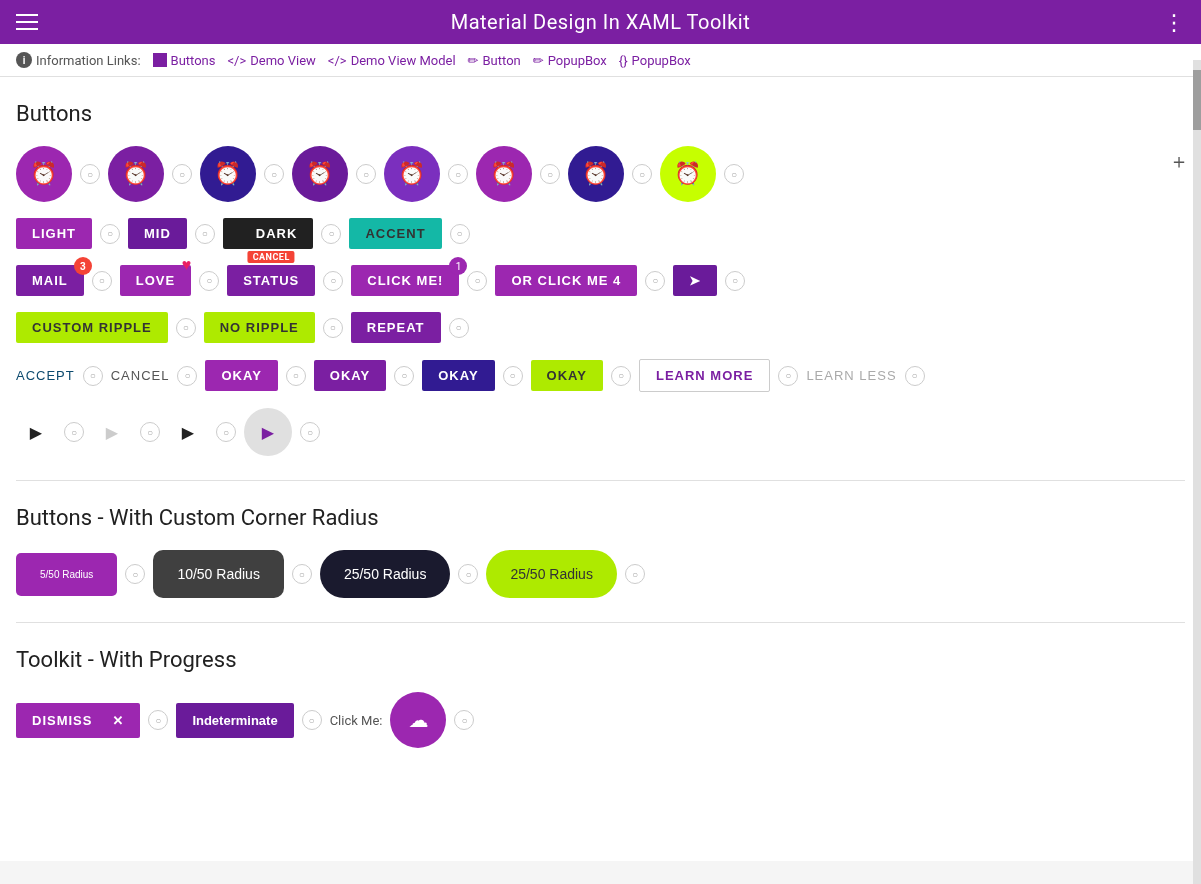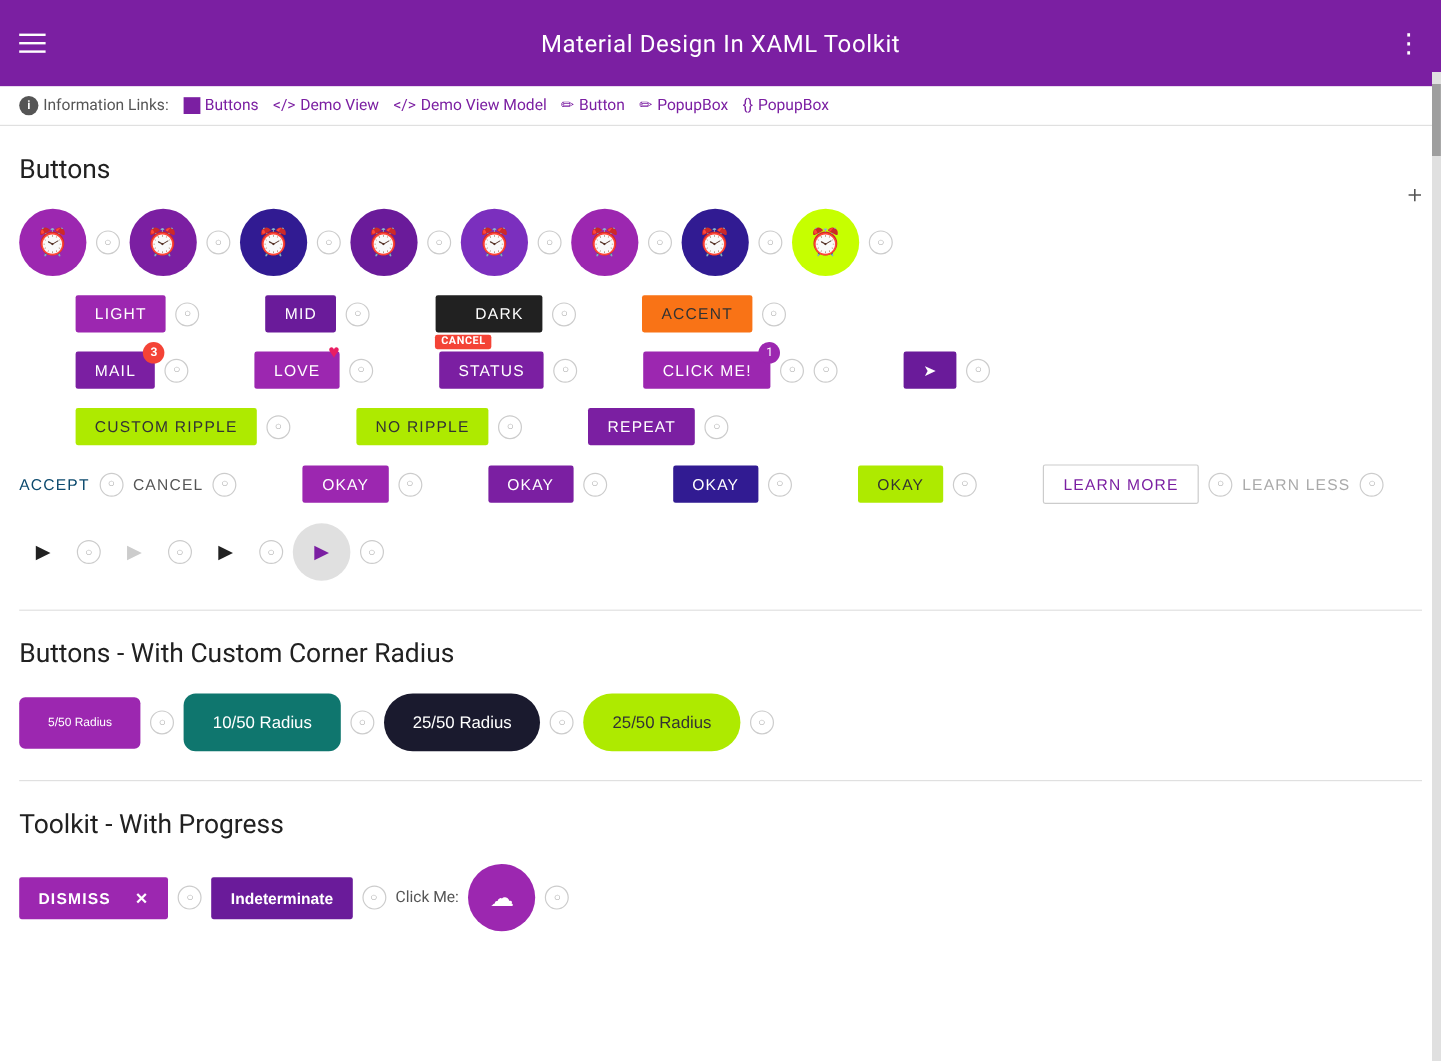--- a/index.html
+++ b/index.html
@@ -8,7 +8,7 @@
     
     .header {
       background: #7B1FA2;
-      height: 72px;
+      height: 44px;
       display: flex;
       align-items: center;
       justify-content: space-between;

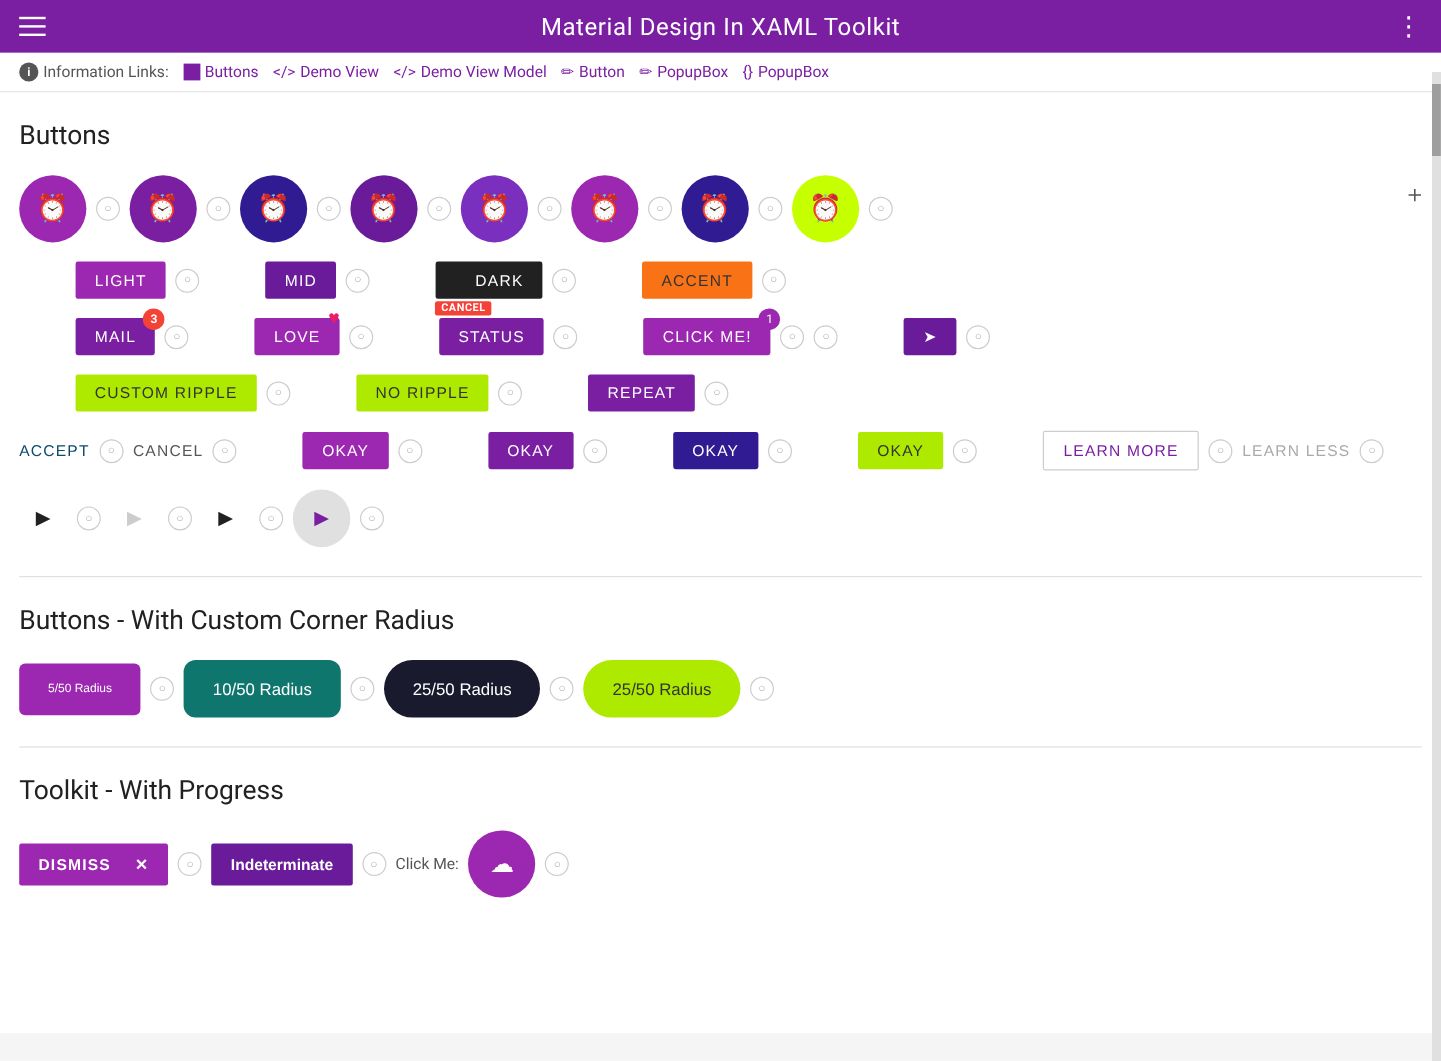--- a/index.html
+++ b/index.html
@@ -64,9 +64,8 @@
     
     .btn {
       padding: 8px 16px; border: none; cursor: pointer; font-size: 13px;
-      font-weight: 400; letter-spacing: 1px; text-transform: uppercase;
+      font-weight: 700; letter-spacing: 1px; text-transform: uppercase;
       border-radius: 2px;
-      margin-left: 47px;
     }
     .btn-light { background: #9C27B0; color: white; }
     .btn-mid { background: #6A1B9A; color: white; }

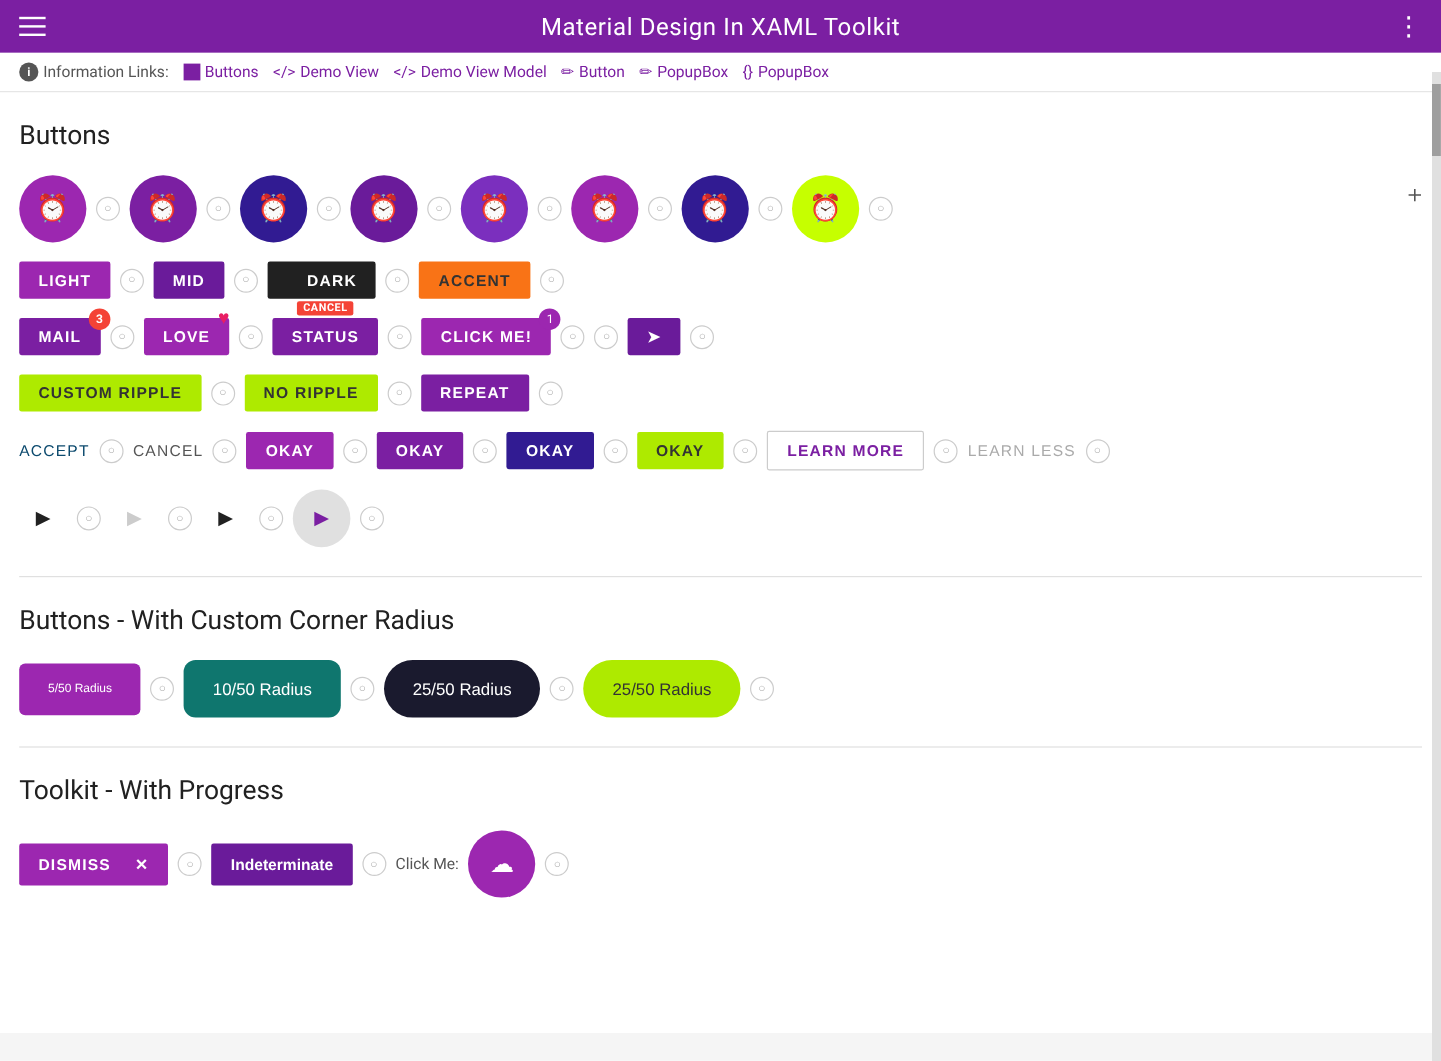--- a/index.html
+++ b/index.html
@@ -70,7 +70,7 @@
     .btn-light { background: #9C27B0; color: white; }
     .btn-mid { background: #6A1B9A; color: white; }
     .btn-dark { background: #212121; color: white; padding-left: 33px; }
-    .btn-accent { background: #f97316; color: #333; }
+    .btn-accent { background: #14b8a6; color: #333; }
     .btn-mail { background: #7B1FA2; color: white; position: relative; }
     .btn-love { background: #9C27B0; color: white; position: relative; }
     .btn-status { background: #7B1FA2; color: white; position: relative; }

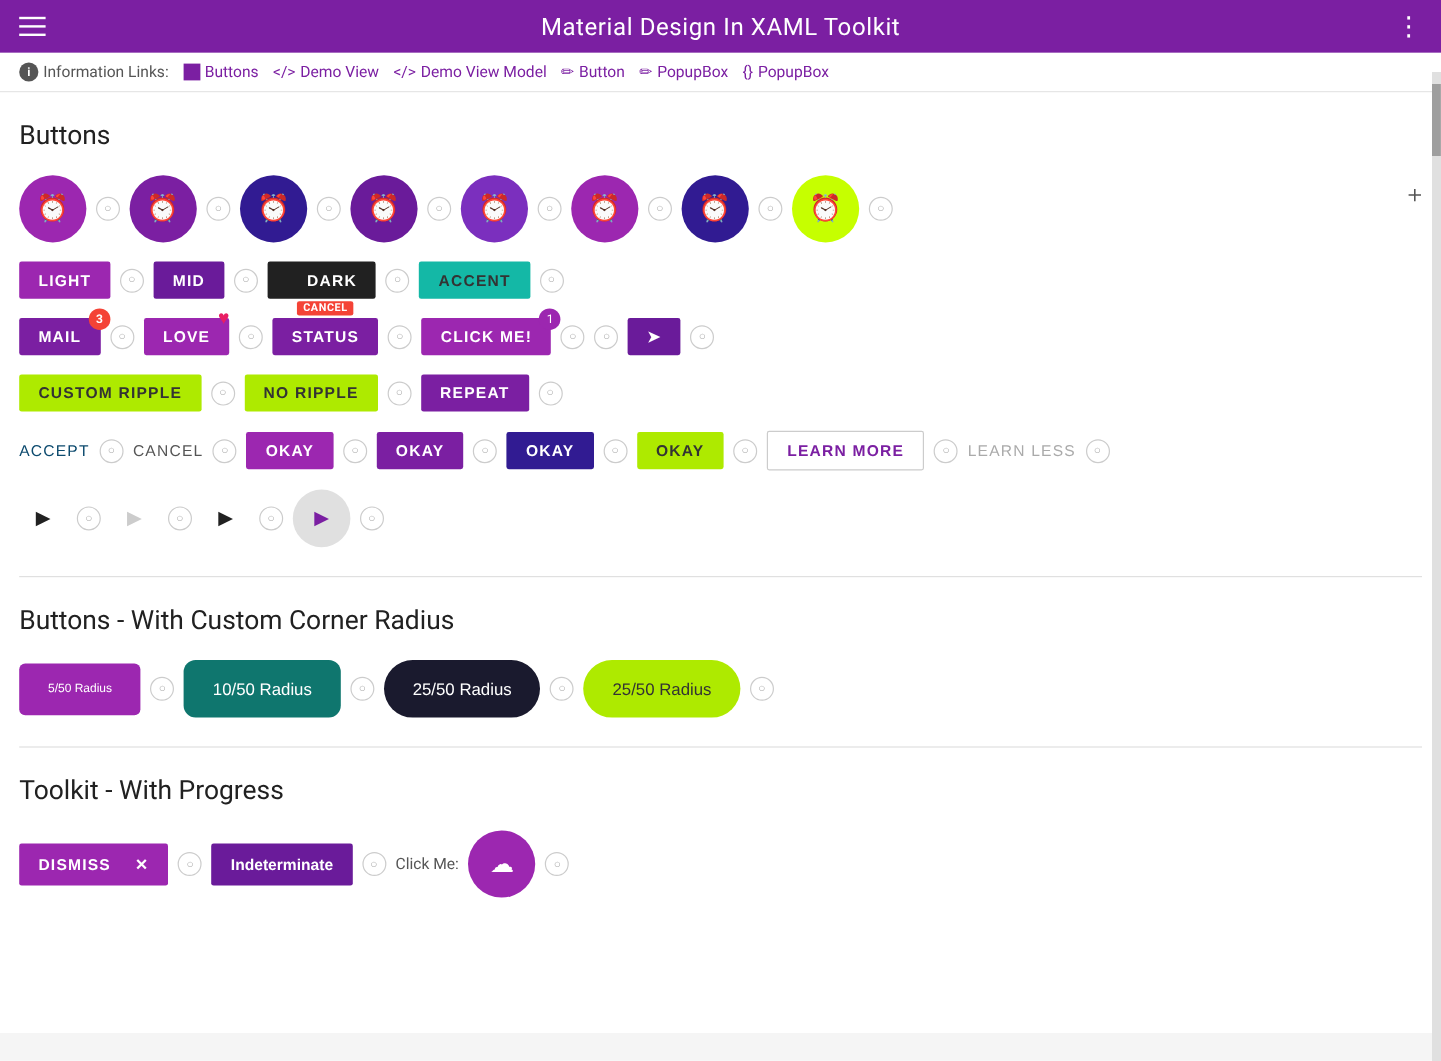--- a/index.html
+++ b/index.html
@@ -248,6 +248,7 @@
     </div>
     <span class="ripple-dot">○</span>
 
+    <button class="btn btn-orclick">OR CLICK ME 4</button>
     <span class="ripple-dot">○</span>
 
     <button class="btn btn-arrow">➤</button>

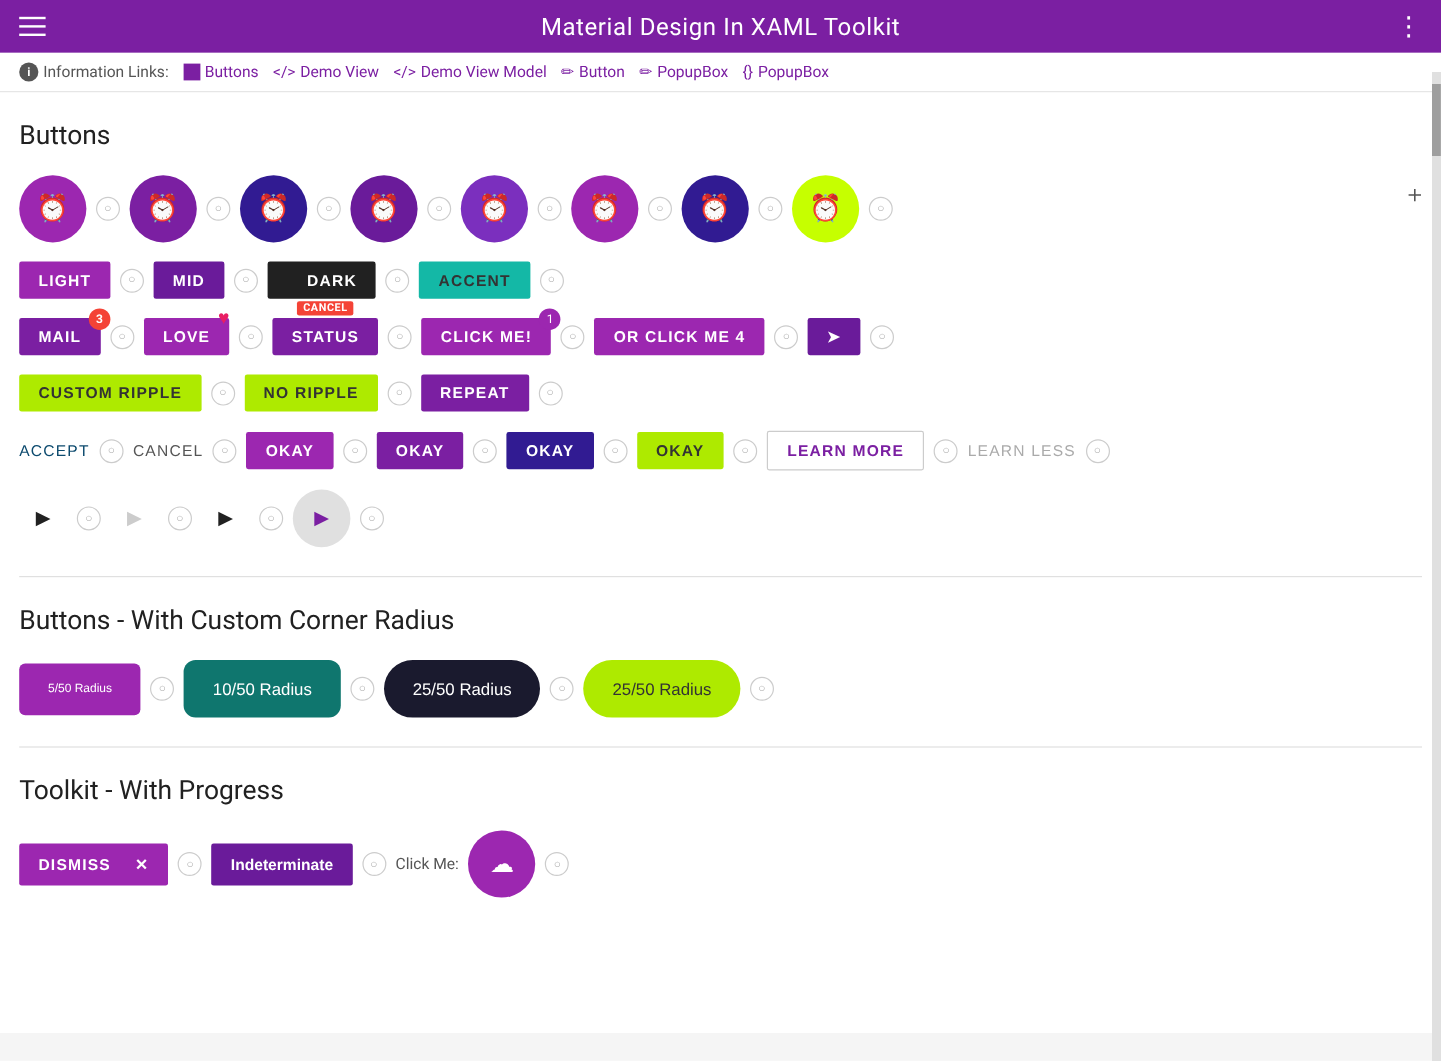--- a/index.html
+++ b/index.html
@@ -125,7 +125,7 @@
 
     
     .btn-r5 { background: #9C27B0; color: white; border-radius: 5px; padding: 16px 24px; font-size: 10px; font-weight: 500; border: none; cursor: pointer; }
-    .btn-r10 { background: #0f766e; color: white; border-radius: 10px; padding: 16px 24px; font-size: 14px; font-weight: 500; border: none; cursor: pointer; }
+    .btn-r10 { background: #404040; color: white; border-radius: 10px; padding: 16px 24px; font-size: 14px; font-weight: 500; border: none; cursor: pointer; }
     .btn-r25 { background: #1A1A2E; color: white; border-radius: 25px; padding: 16px 24px; font-size: 14px; font-weight: 500; border: none; cursor: pointer; }
     .btn-r25-accent { background: #AEEA00; color: #333; border-radius: 25px; padding: 16px 24px; font-size: 14px; font-weight: 500; border: none; cursor: pointer; }
 

